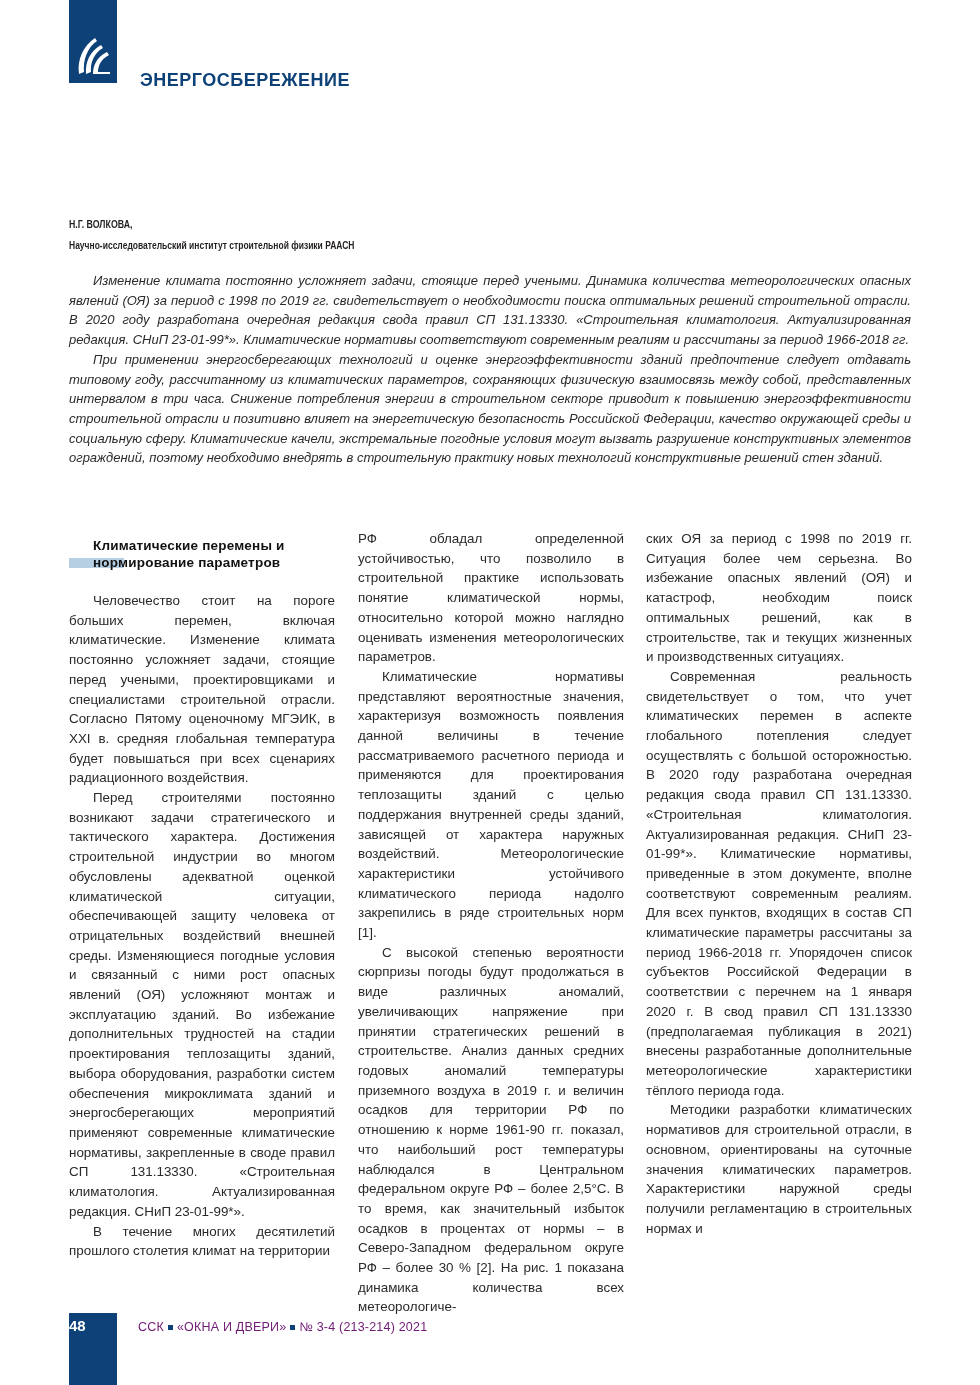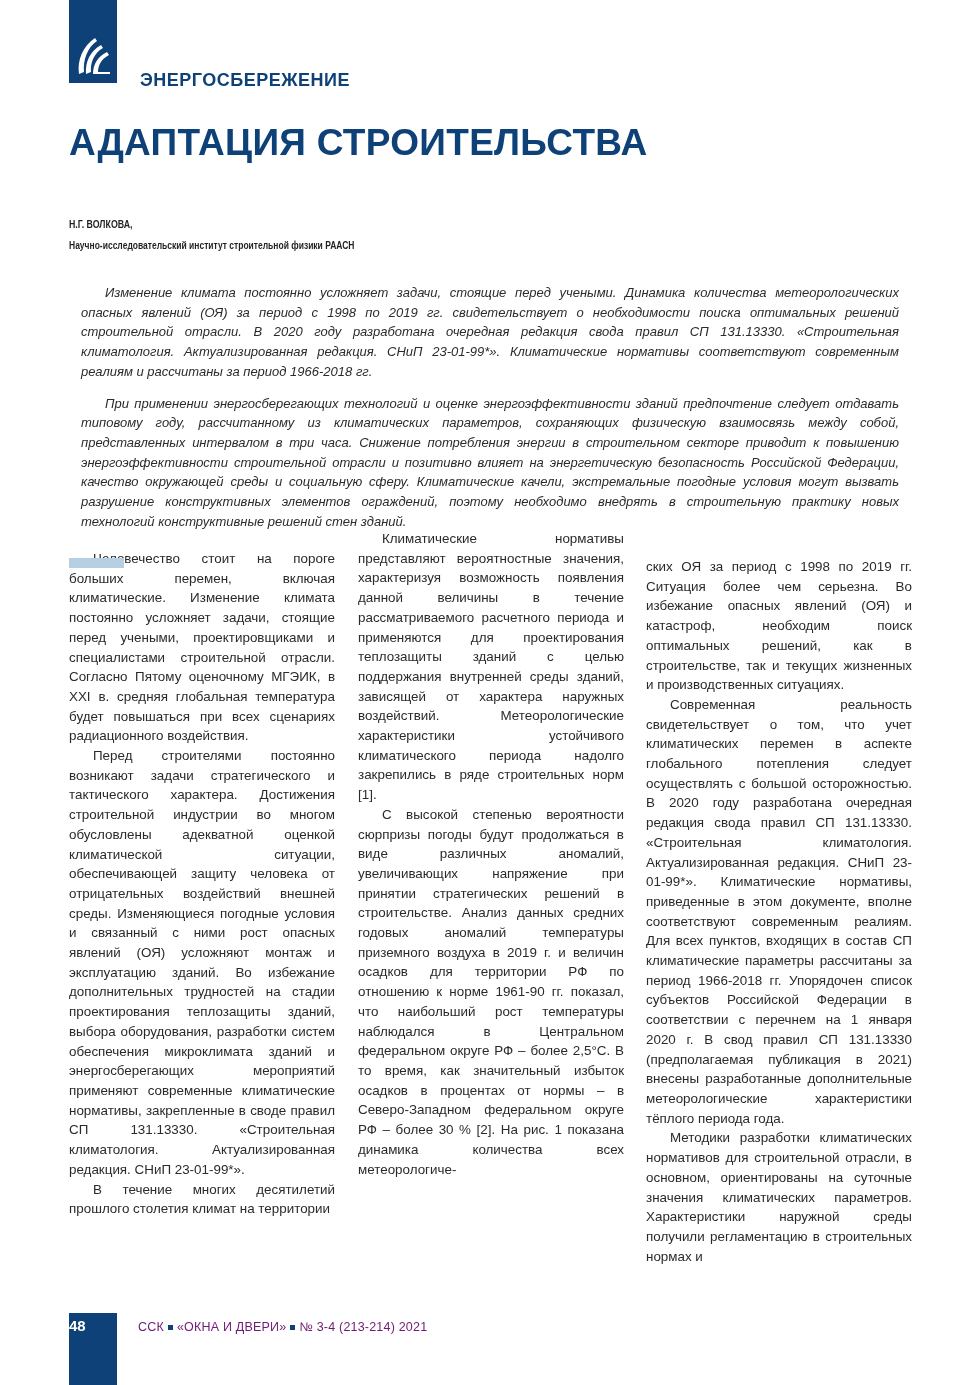--- a/index.html
+++ b/index.html
@@ -152,7 +152,6 @@
 <div class="section-label">ЭНЕРГОСБЕРЕЖЕНИЕ</div>
 
 <h1 class="title">
-  <span>АДАПТАЦИЯ СТРОИТЕЛЬСТВА</span>
 </h1>
 
 <div class="author">Н.Г. ВОЛКОВА,</div>

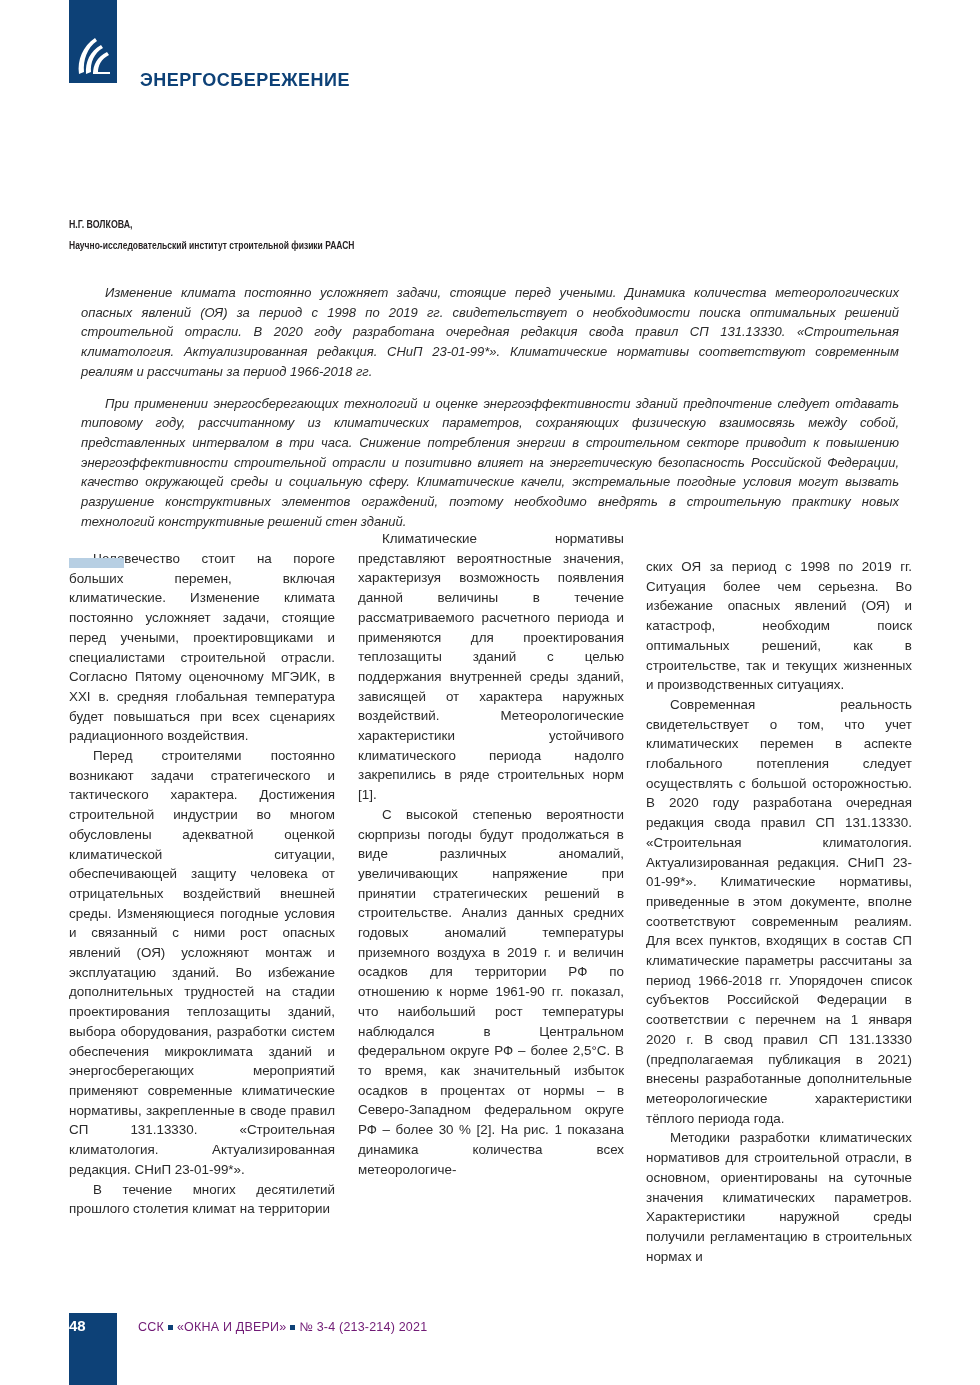--- a/index.html
+++ b/index.html
@@ -72,7 +72,7 @@
       color: #2b2b2b;
       text-align: justify;
     }
-    .abstract p { margin: 12px; text-indent: 24px; }
+    .abstract p { margin: 0; text-indent: 24px; }
     .col {
       position: absolute;
       top: 529px;

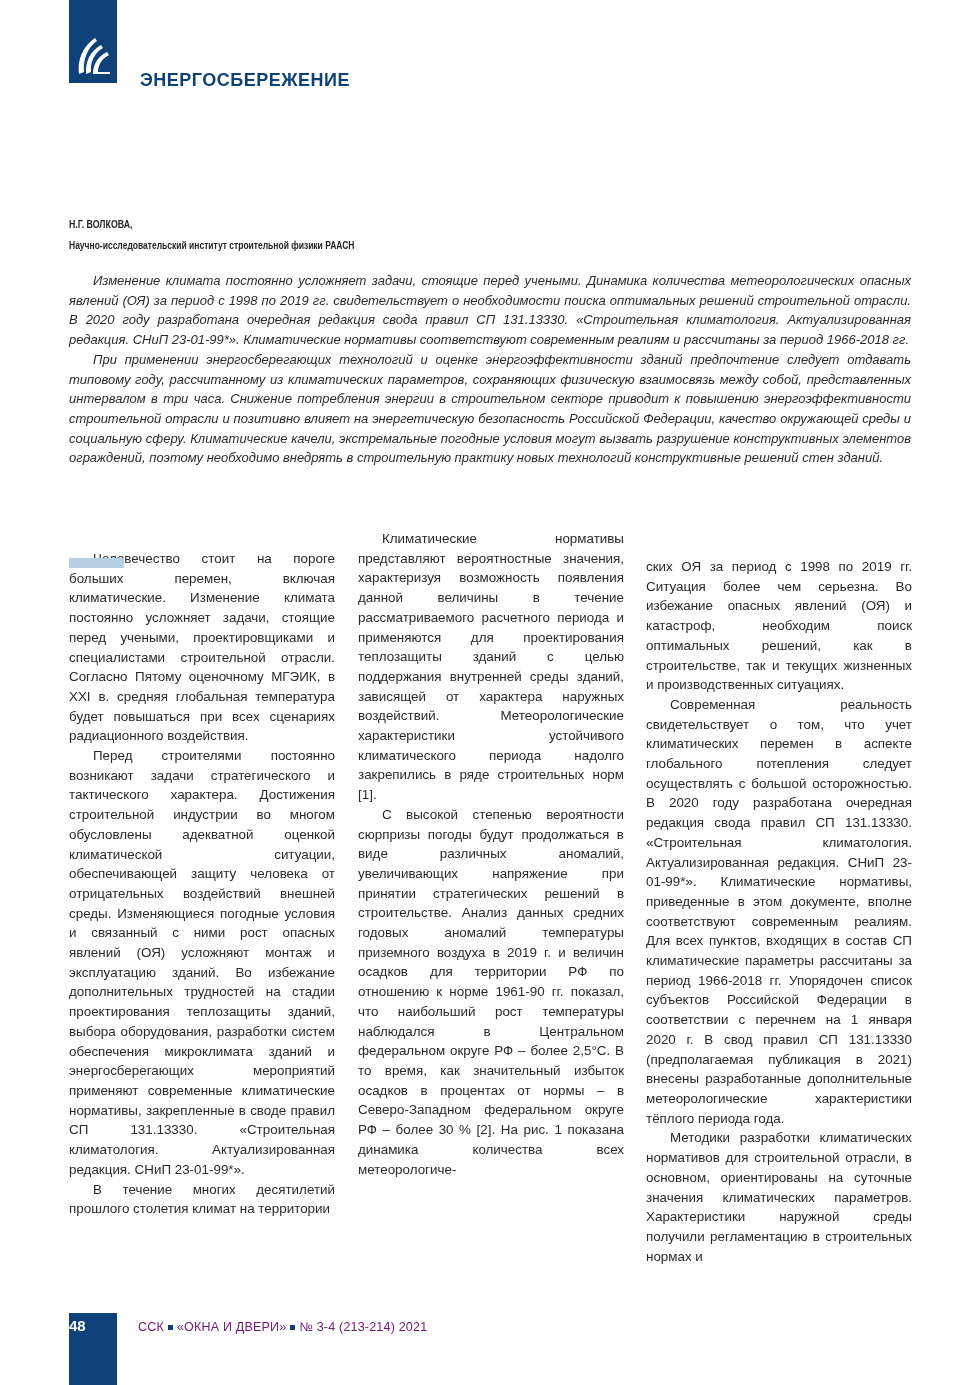--- a/index.html
+++ b/index.html
@@ -165,6 +165,7 @@
 <div class="col col1">
   <div class="subhead">
     <div class="bar"></div>
+    <span class="txt">Климатические перемены и нормирование параметров</span>
   </div>
   <p>Человечество стоит на пороге больших перемен, включая климатические. Изменение климата постоянно усложняет задачи, стоящие перед учеными, проектировщиками и специалистами строительной отрасли. Согласно Пятому оценочному МГЭИК, в XXI в. средняя глобальная температура будет повышаться при всех сценариях радиационного воздействия.</p>
   <p>Перед строителями постоянно возникают задачи стратегического и тактического характера. Достижения строительной индустрии во многом обусловлены адекватной оценкой климатической ситуации, обеспечивающей защиту человека от отрицательных воздействий внешней среды. Изменяющиеся погодные условия и связанный с ними рост опасных явлений (ОЯ) усложняют монтаж и эксплуатацию зданий. Во избежание дополнительных трудностей на стадии проектирования теплозащиты зданий, выбора оборудования, разработки систем обеспечения микроклимата зданий и энергосберегающих мероприятий применяют современные климатические нормативы, закрепленные в своде правил СП 131.13330. «Строительная климатология. Актуализированная редакция. СНиП 23-01-99*».</p>

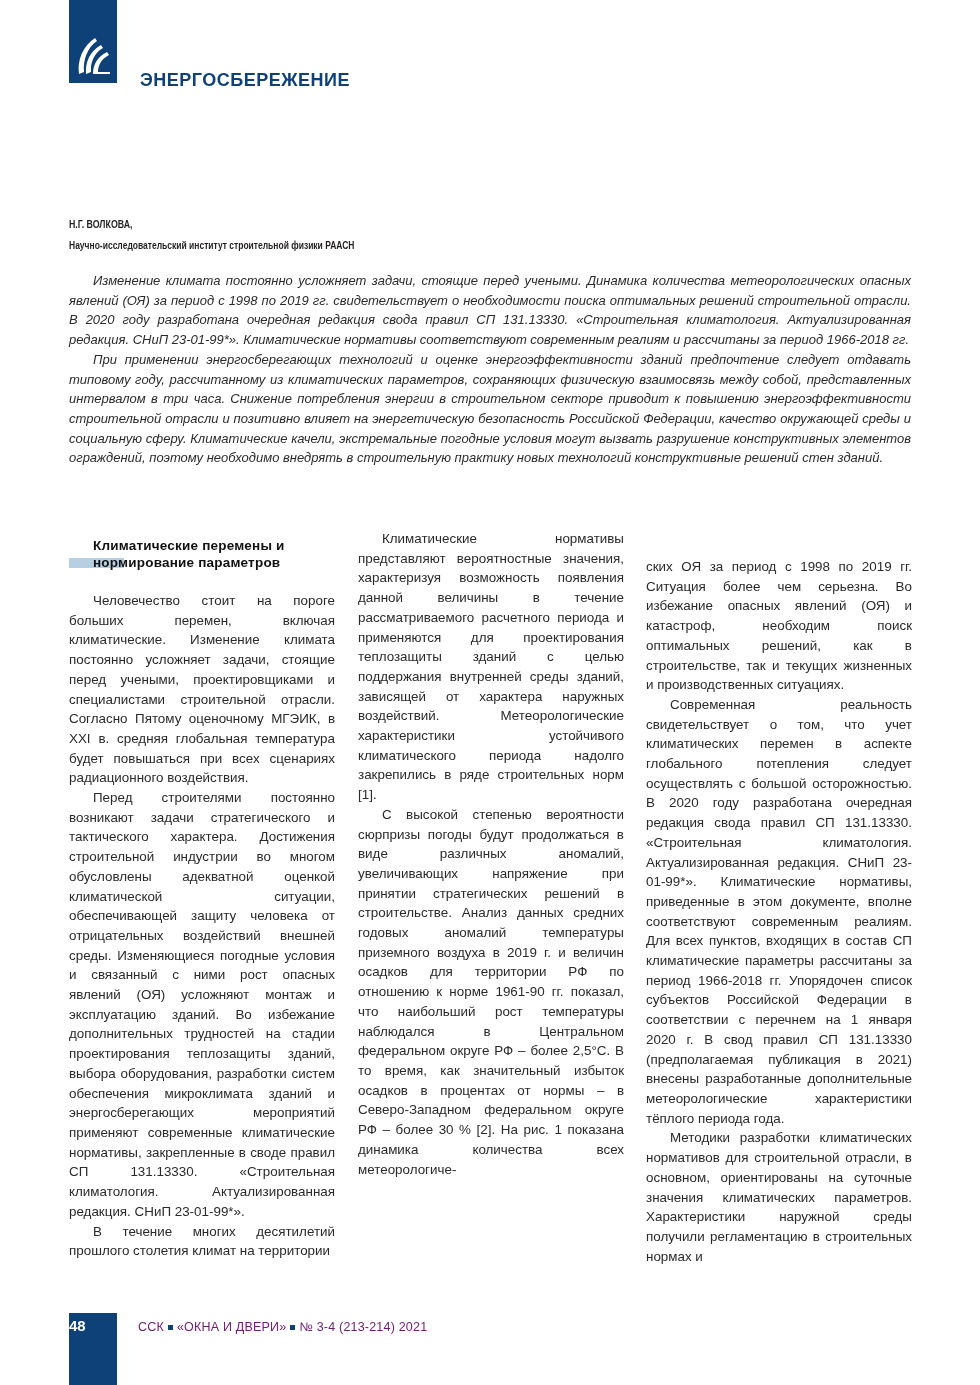--- a/index.html
+++ b/index.html
@@ -173,6 +173,7 @@
 </div>
 
 <div class="col col2">
+  <p class="cont">РФ обладал определенной устойчивостью, что позволило в строительной практике использовать понятие климатической нормы, относительно которой можно наглядно оценивать изменения метеорологических параметров.</p>
   <p>Климатические нормативы представляют вероятностные значения, характеризуя возможность появления данной величины в течение рассматриваемого расчетного периода и применяются для проектирования теплозащиты зданий с целью поддержания внутренней среды зданий, зависящей от характера наружных воздействий. Метеорологические характеристики устойчивого климатического периода надолго закрепились в ряде строительных норм [1].</p>
   <p>С высокой степенью вероятности сюрпризы погоды будут продолжаться в виде различных аномалий, увеличивающих напряжение при принятии стратегических решений в строительстве. Анализ данных средних годовых аномалий температуры приземного воздуха в 2019 г. и величин осадков для территории РФ по отношению к норме 1961-90 гг. показал, что наибольший рост температуры наблюдался в Центральном федеральном округе РФ – более 2,5°С. В то время, как значительный избыток осадков в процентах от нормы – в Северо-Западном федеральном округе РФ – более 30 % [2]. На рис. 1 показана динамика количества всех метеорологиче-</p>
 </div>

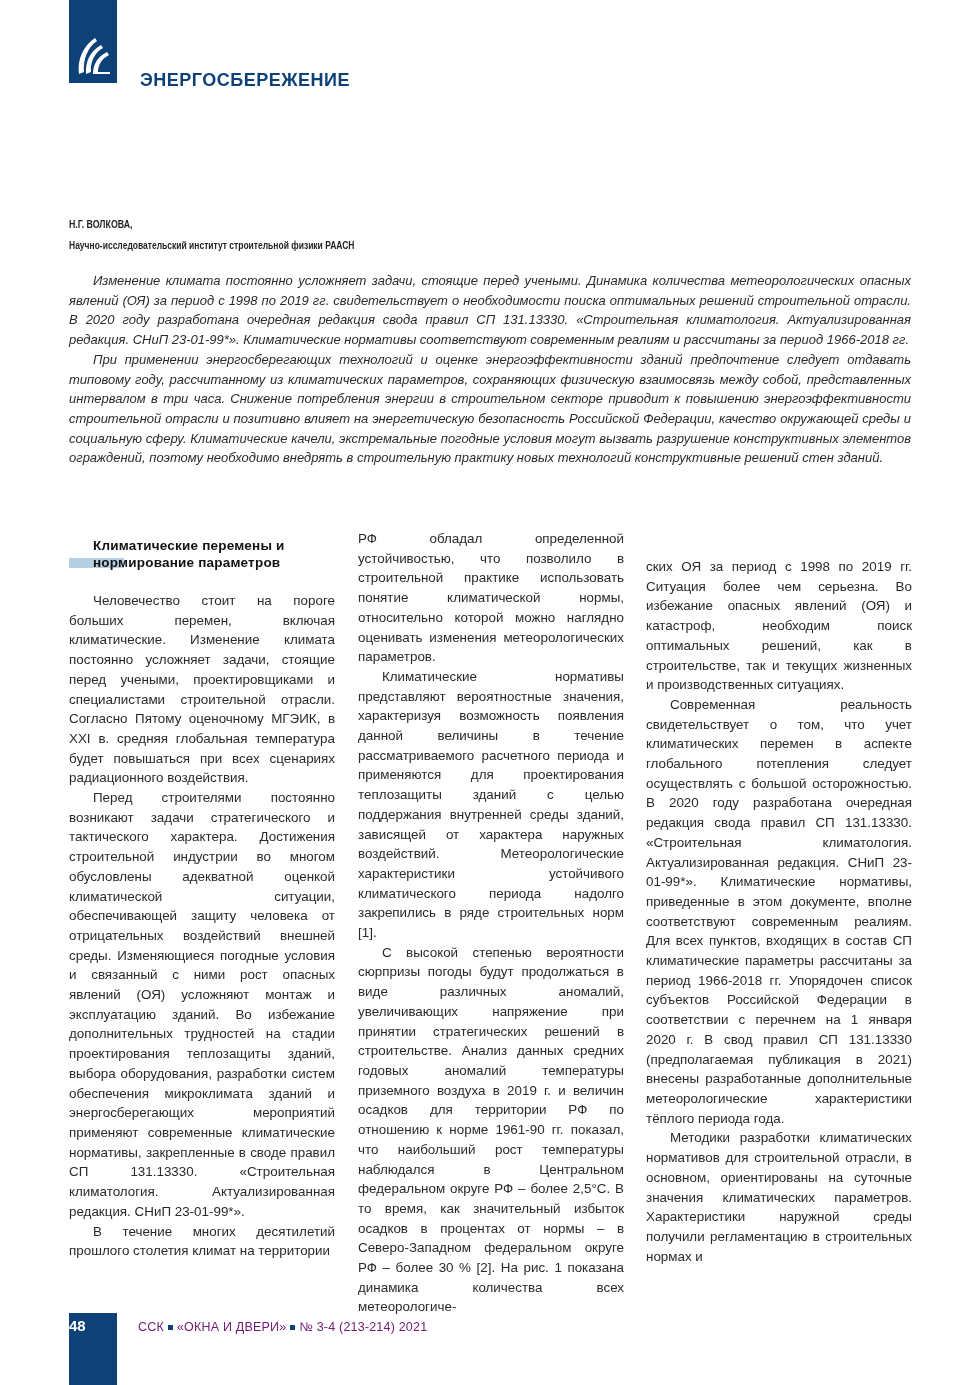--- a/index.html
+++ b/index.html
@@ -84,7 +84,7 @@
     }
     .col1 { left: 69px; }
     .col2 { left: 358px; }
-    .col3 { left: 646px; margin-top: 28px; }
+    .col3 { left: 646px; }
     .col p { margin: 0; text-indent: 24px; }
     .col p.cont { text-indent: 0; }
     .subhead {

